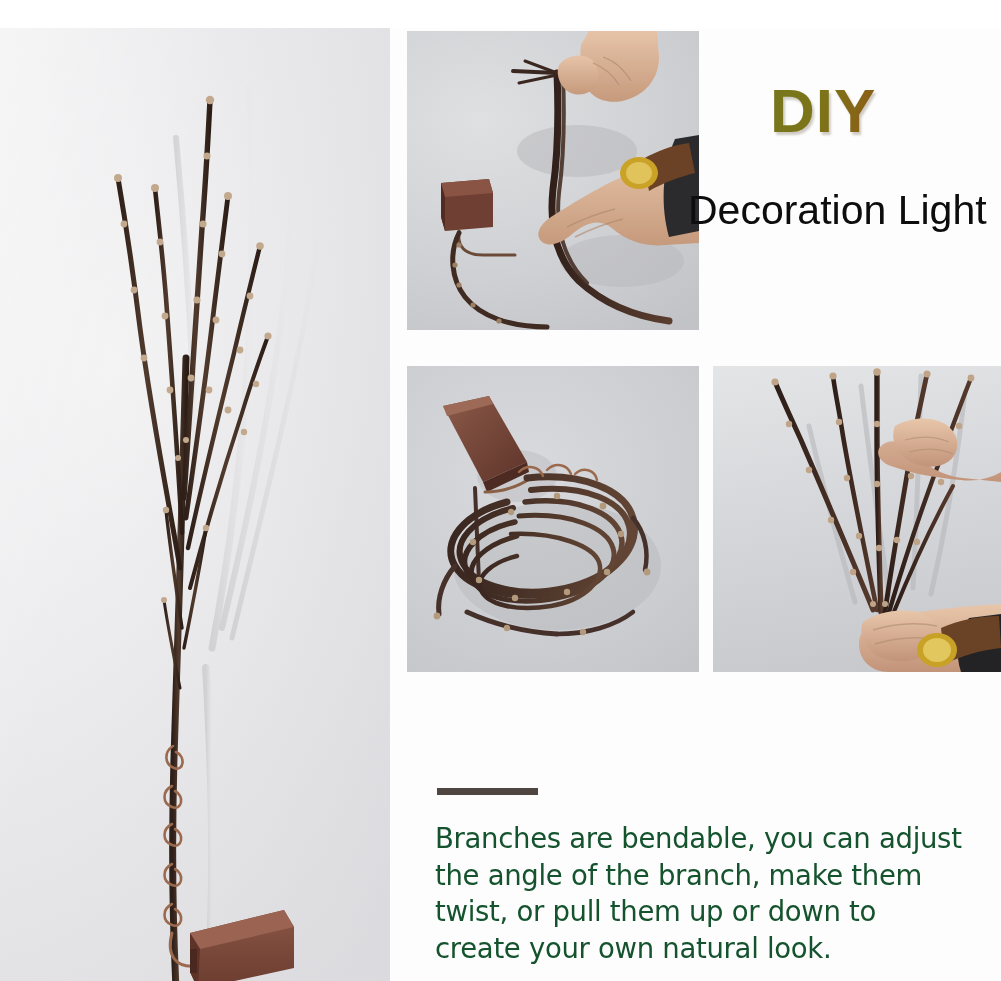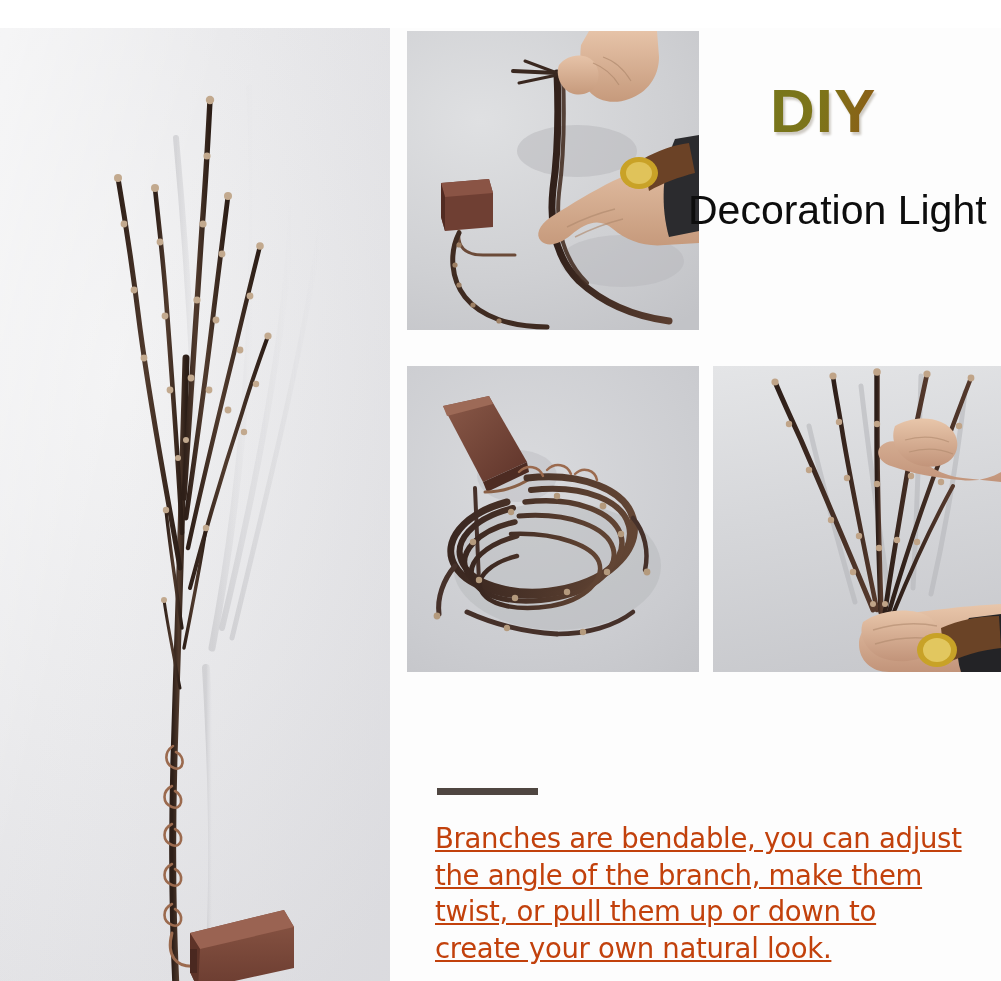--- a/index.html
+++ b/index.html
@@ -97,10 +97,9 @@
     width:530px;
     font-size:27.5px;
     line-height:1.33;
-    color:#c2410c;
+    color:#14532d;
     font-family:"DejaVu Sans", sans-serif;
     letter-spacing:-0.3px;
-    text-decoration:underline;
   }
 </style>
 </head>

